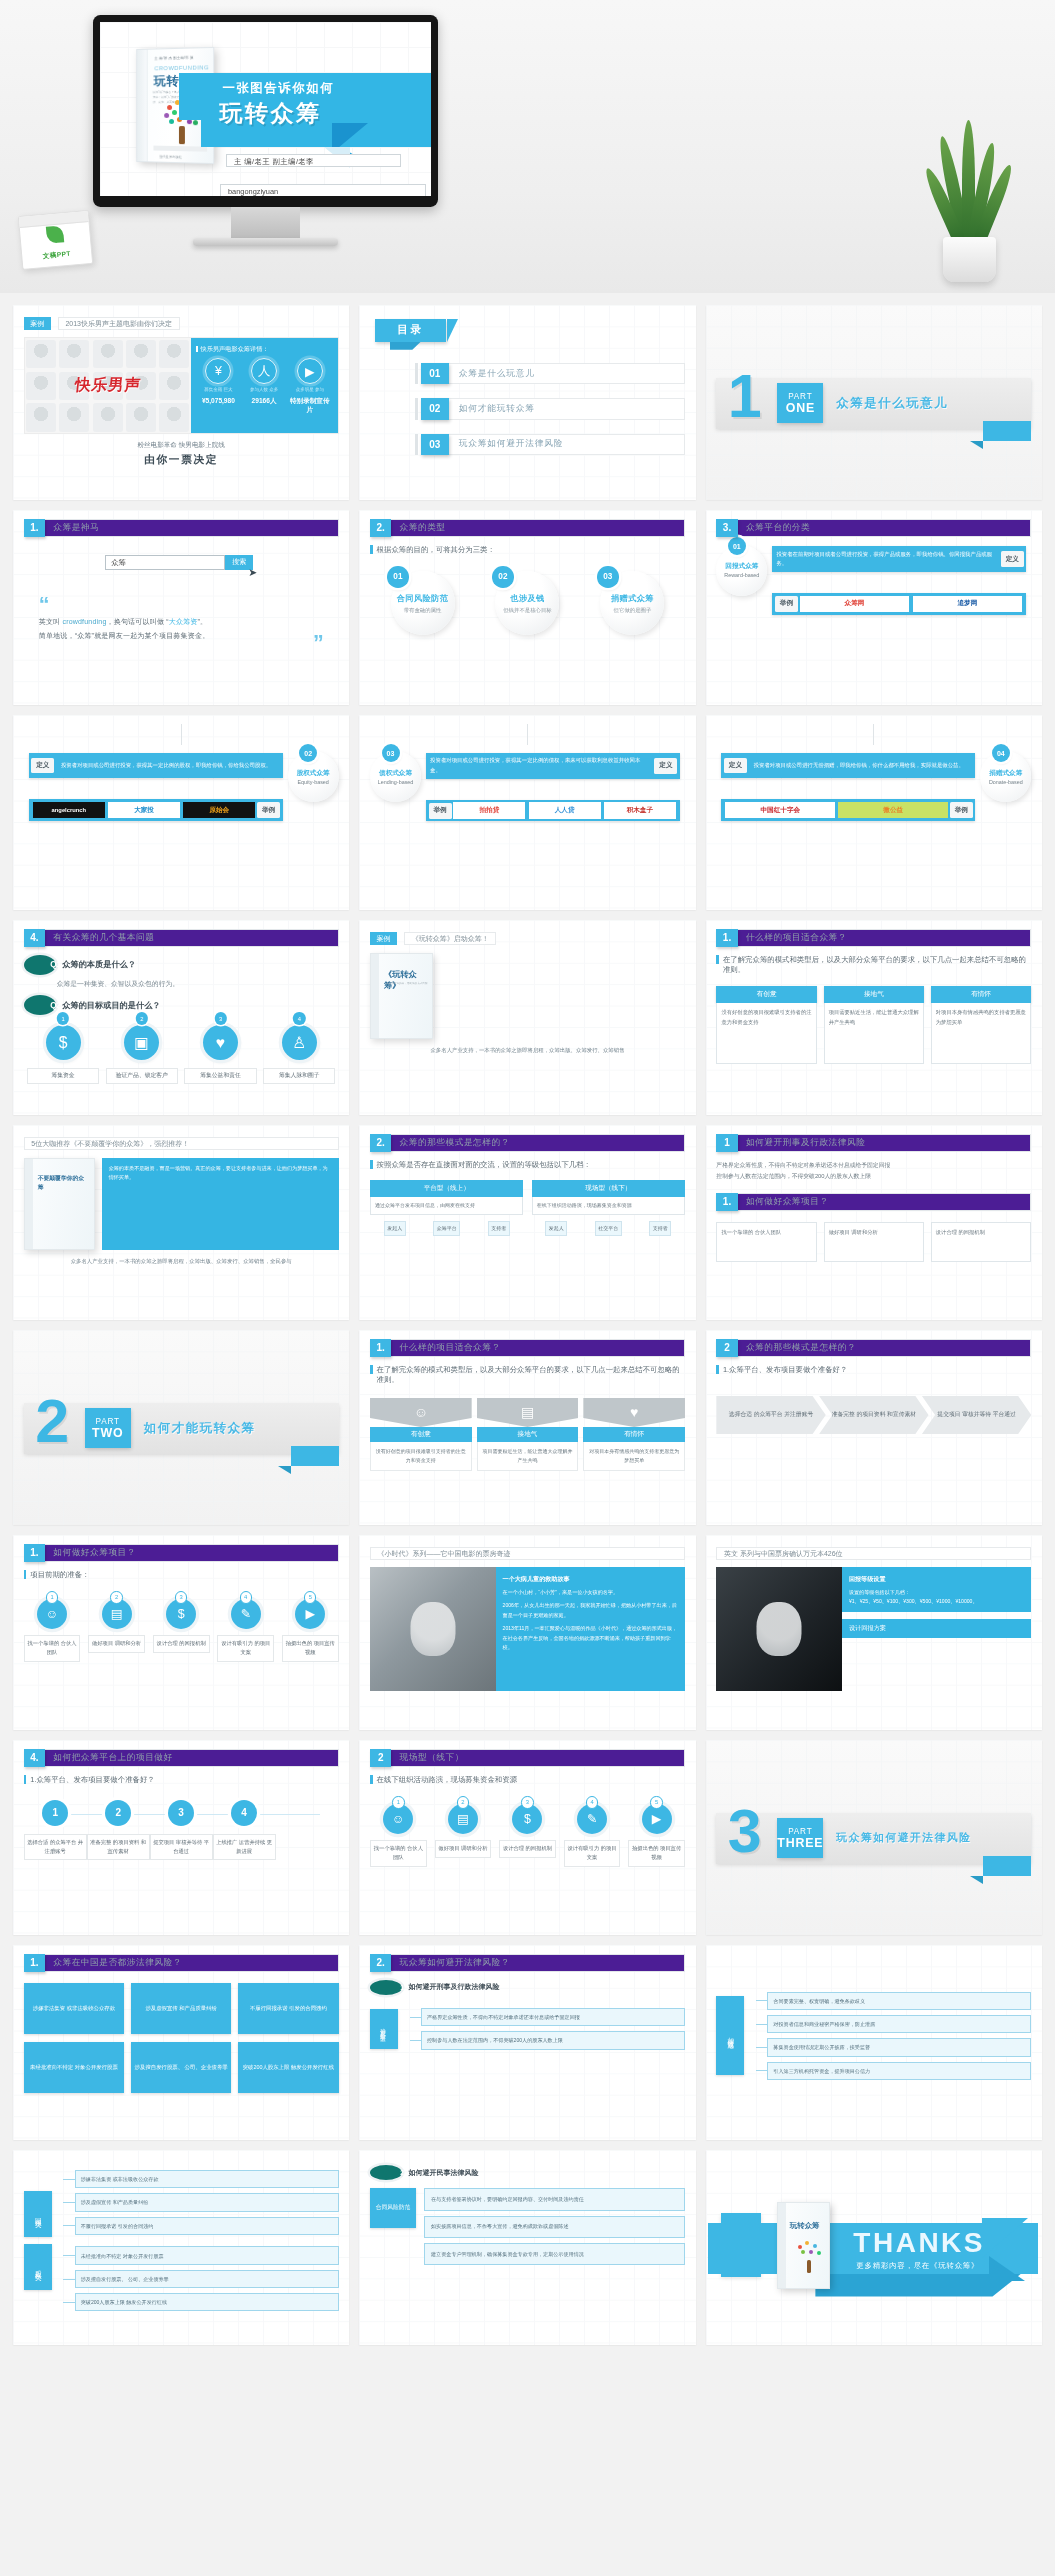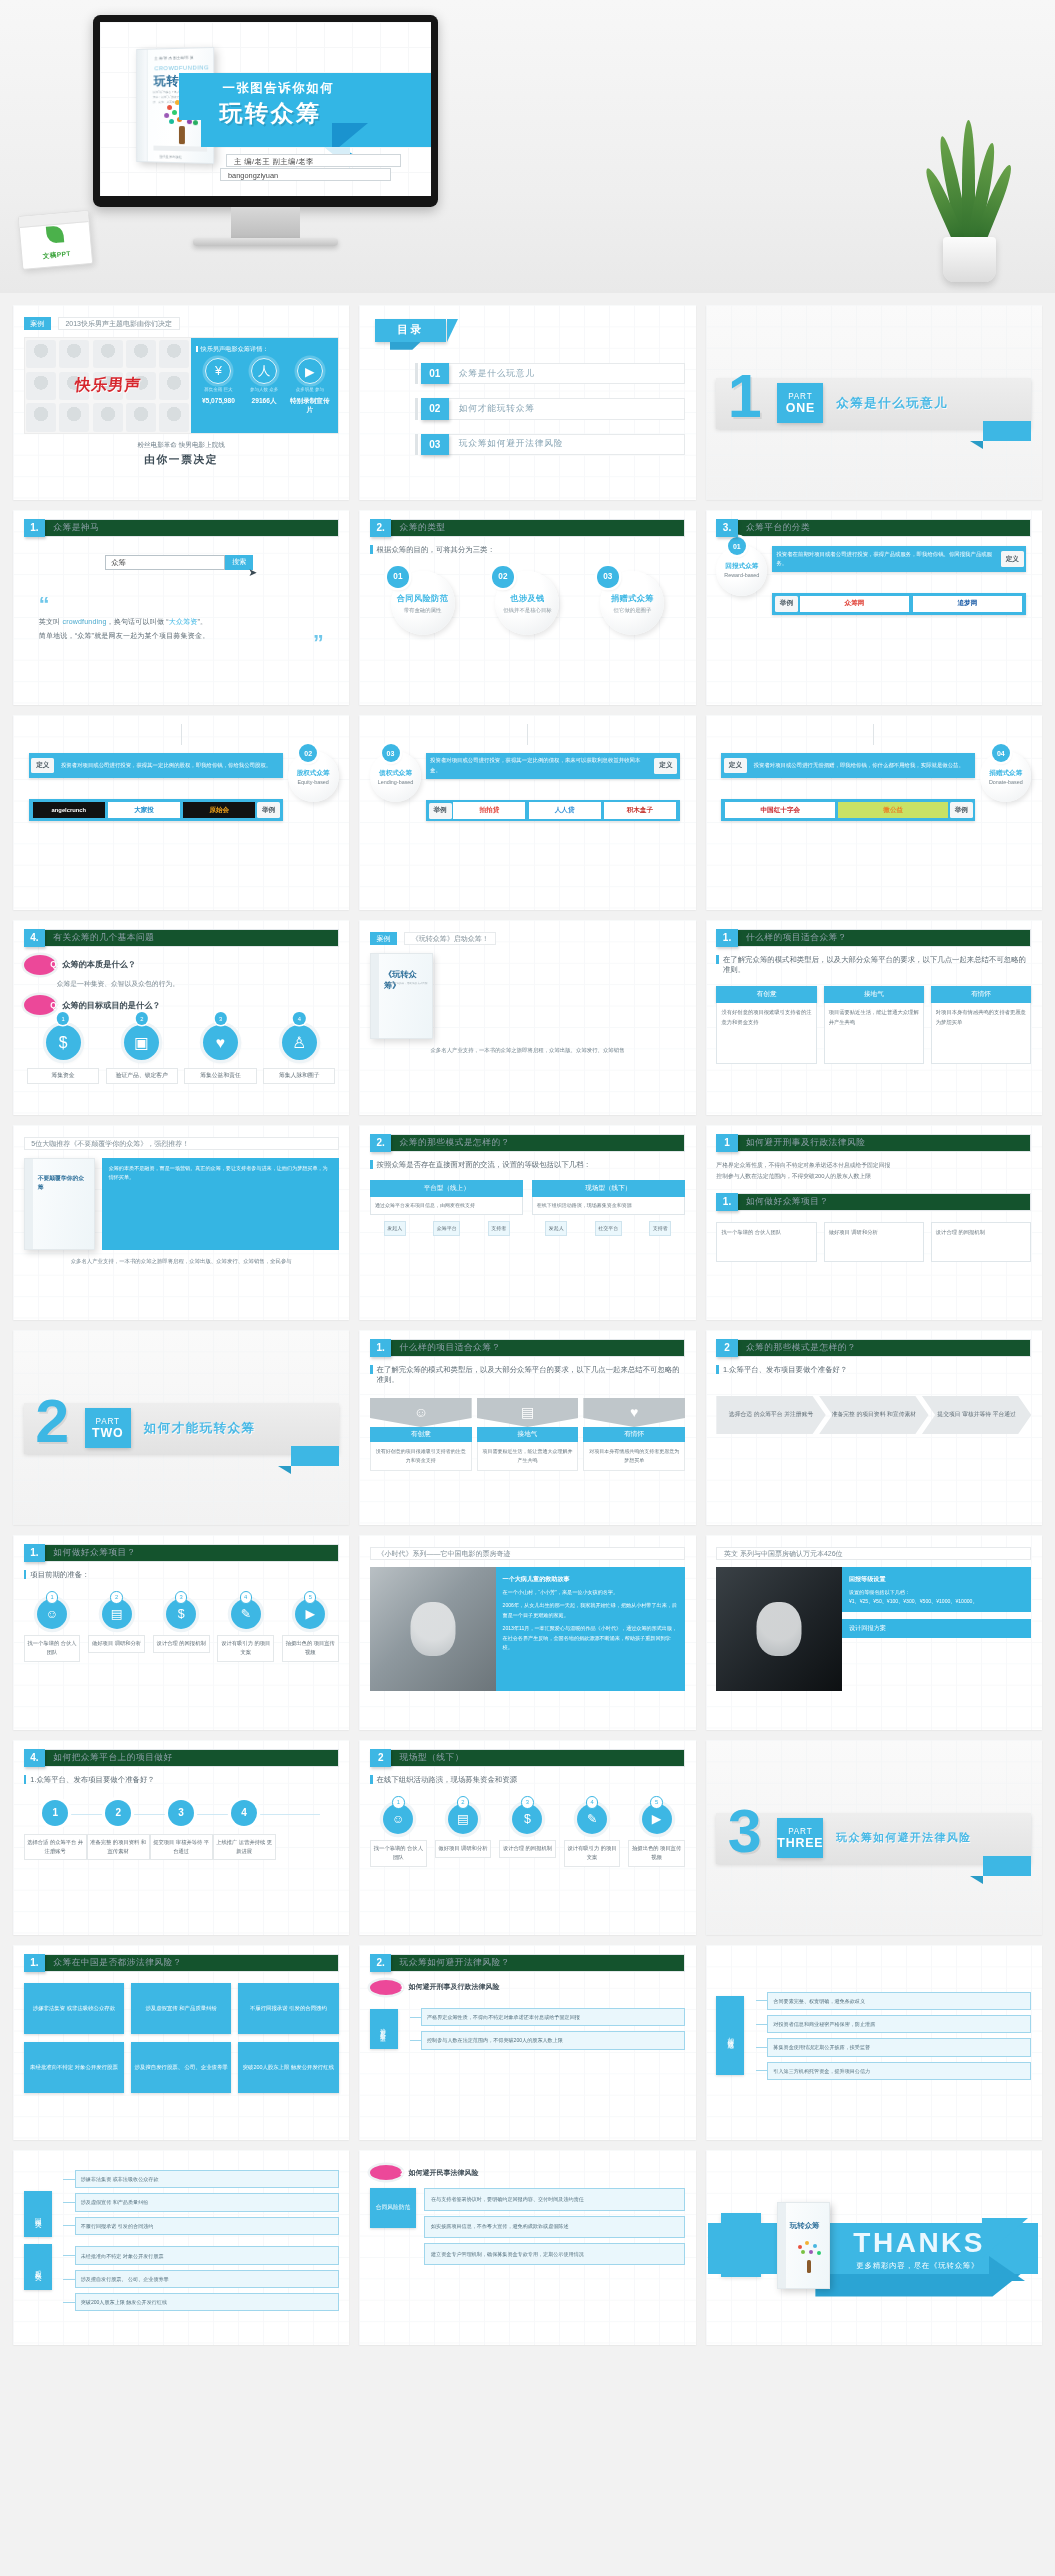--- a/index.html
+++ b/index.html
@@ -78,7 +78,7 @@
     padding: 1.6px 0 0 6.6px; letter-spacing: 0.4px;
   }
   .s1-meta2 {
-    position: absolute; left: 120px; top: 146px; width: 171px; height: 13px;
+    position: absolute; left: 120px; top: 162px; width: 206px; height: 13px;
     border: 0.8px solid #cfd6da; background: #fff; font-size: 7.4px; color: #4a4a4a;
     padding: 1.6px 0 0 6.6px;
   }

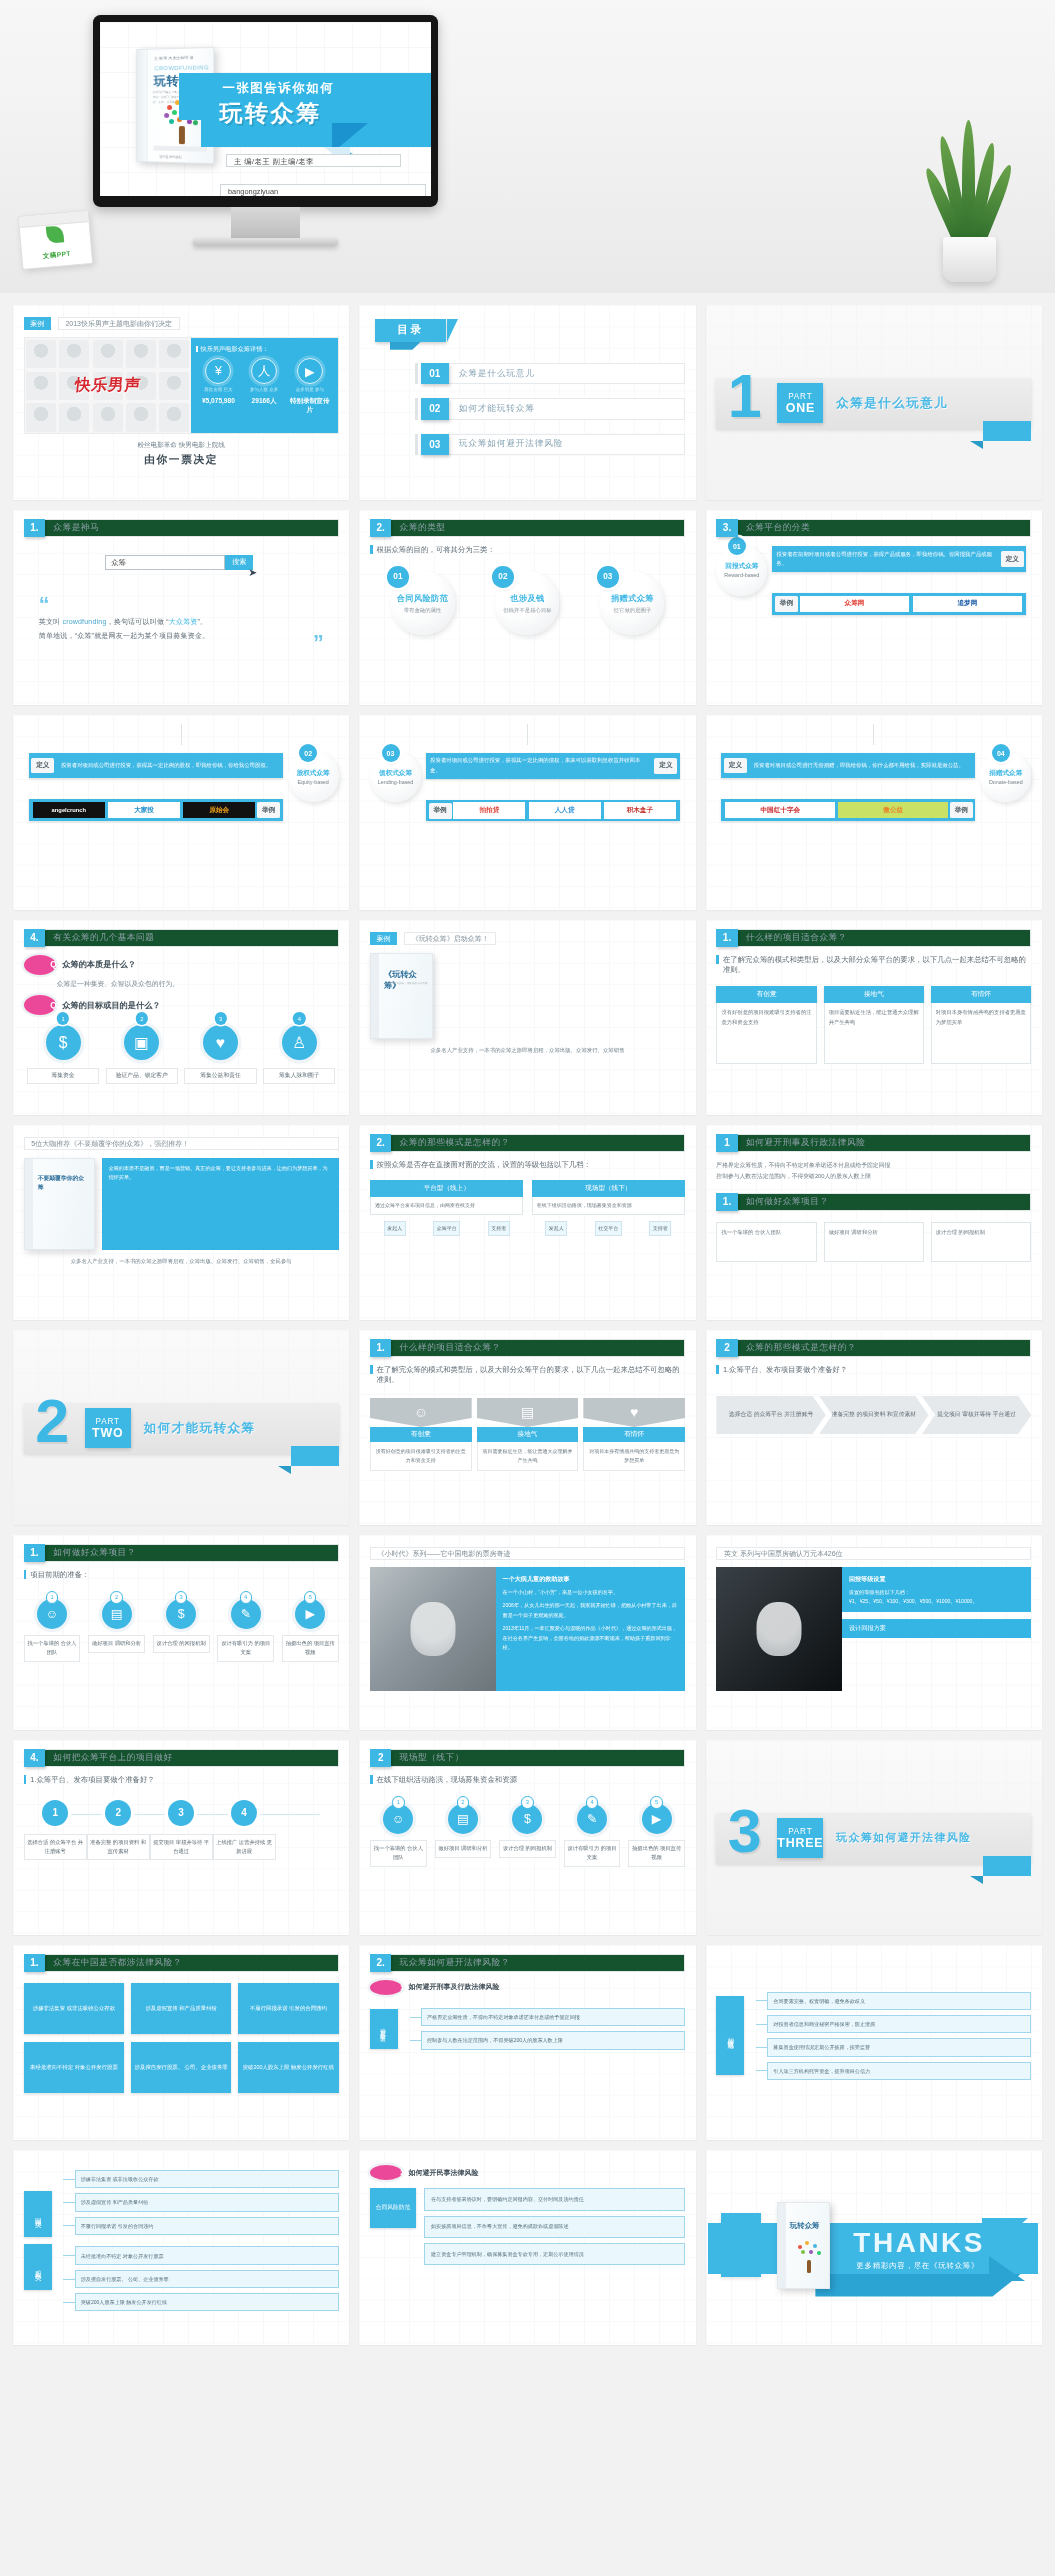--- a/index.html
+++ b/index.html
@@ -161,7 +161,7 @@
     box-shadow: 0.8px 1.6px 2.5px rgba(0,0,0,.18); position:relative; z-index:2;
   }
   .hd .txt {
-    flex:1; border:0.8px solid #e3e7ea; border-left:none; background:#14532d;
+    flex:1; border:0.8px solid #e3e7ea; border-left:none; background:#4c1d95;
     display:flex; align-items:center; padding-left:8.2px;
     font-size:8.7px; color:#8fa0aa; letter-spacing:0.5px;
   }

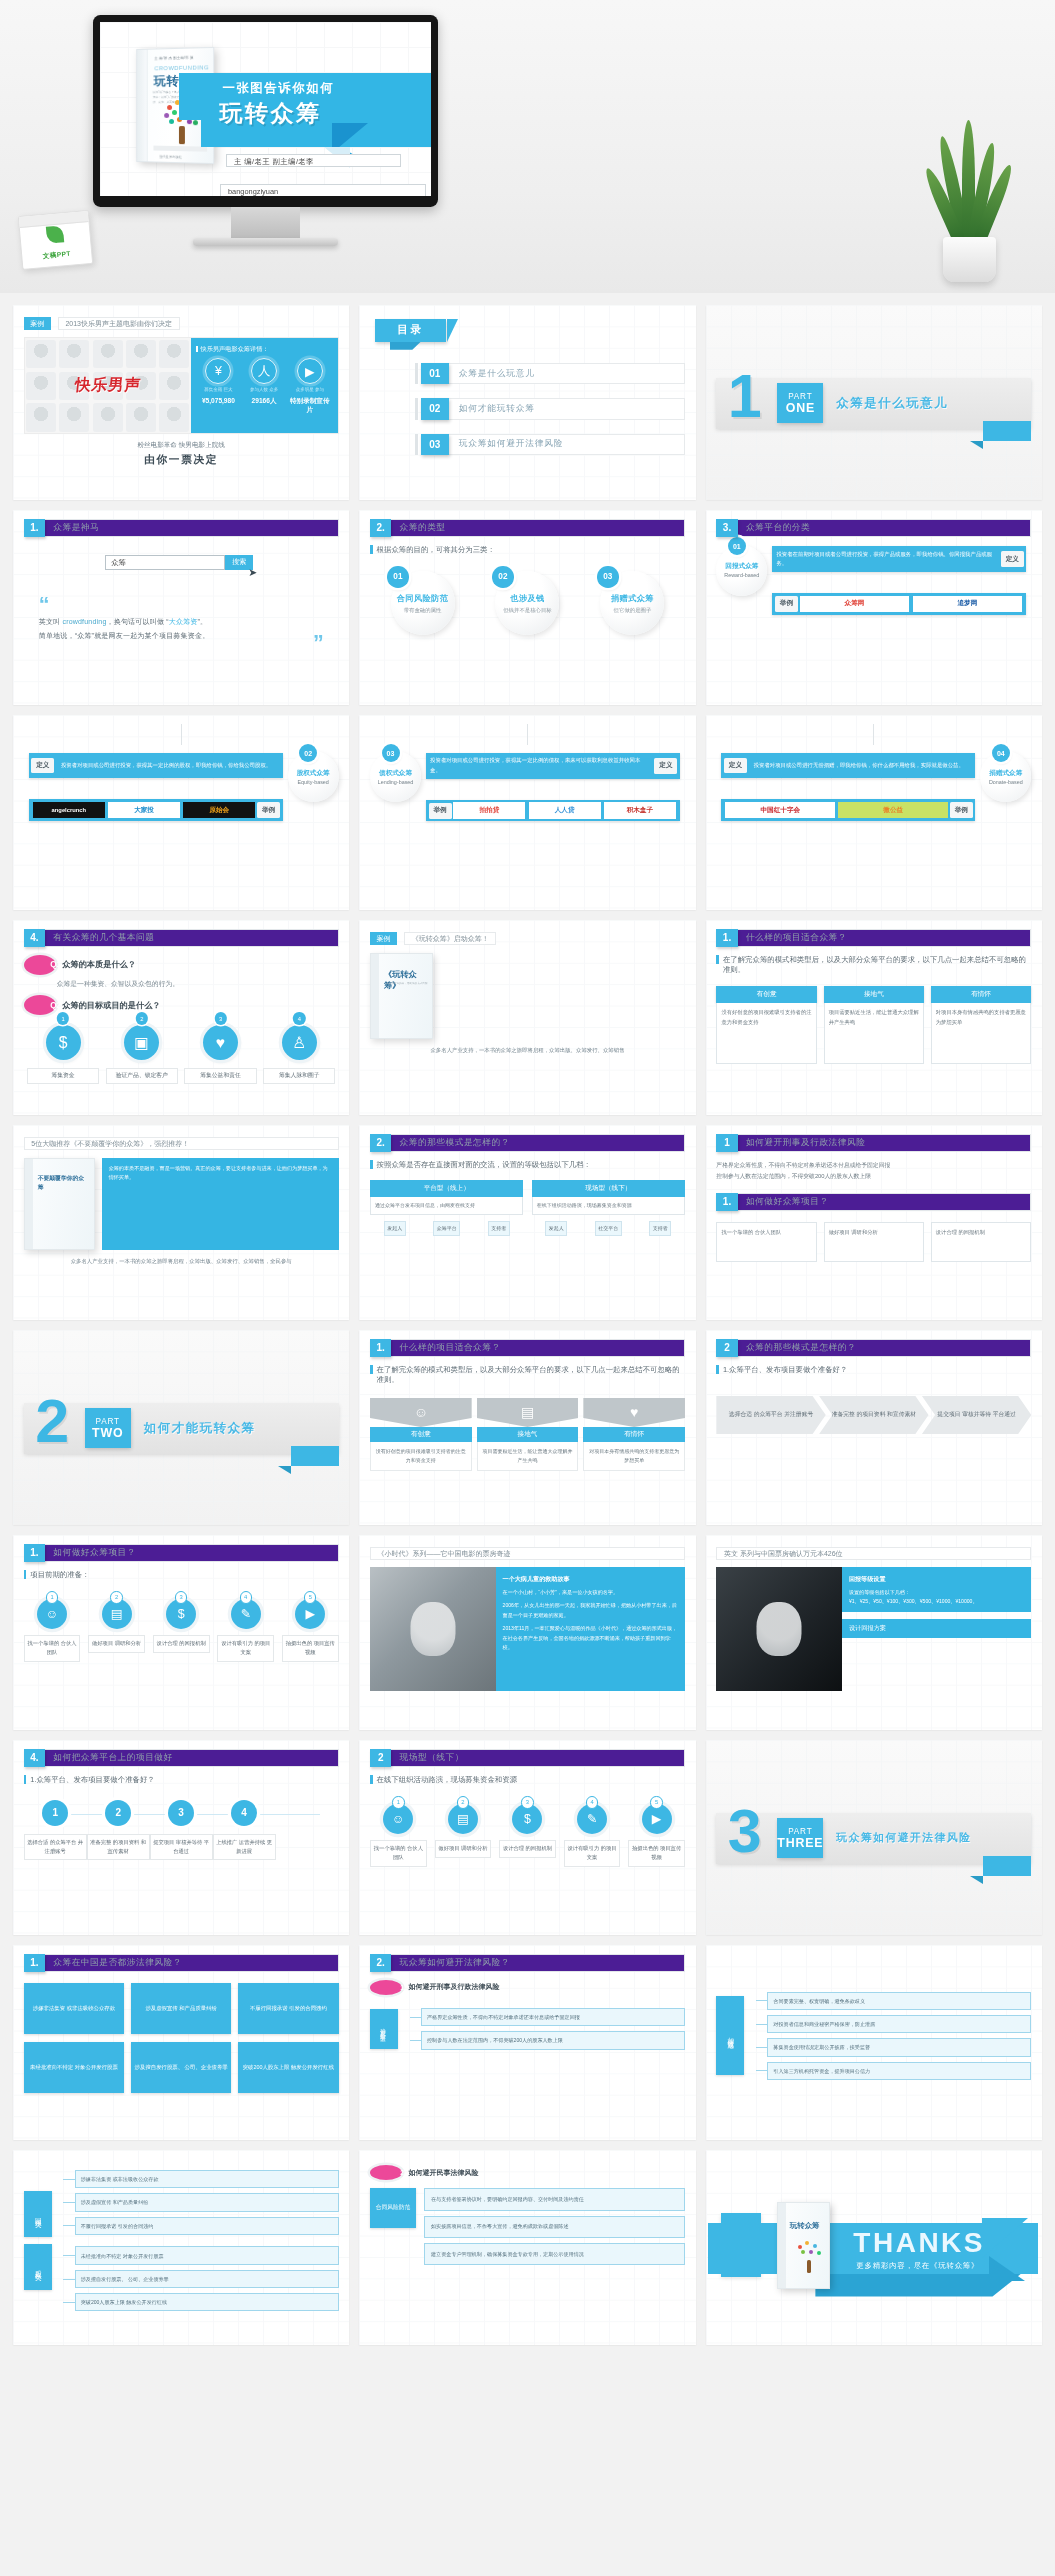--- a/index.html
+++ b/index.html
@@ -315,7 +315,7 @@
 
   
   .qrow{ display:flex; align-items:center; margin-top:6.6px;}
-  .qbadge{ width:20px;height:20px;border-radius:50%;background:#ec4899;color:#fff;
+  .qbadge{ width:20px;height:20px;border-radius:50%;background:#0f766e;color:#fff;
     font-size:8.2px;font-weight:700;display:flex;align-items:center;justify-content:center;
     box-shadow:0 0 0 2.5px #eef2f4;padding-left:32px;}
   .qtxt{ margin-left:6.6px; font-size:8.2px; color:#3c4a53; font-weight:700;}

